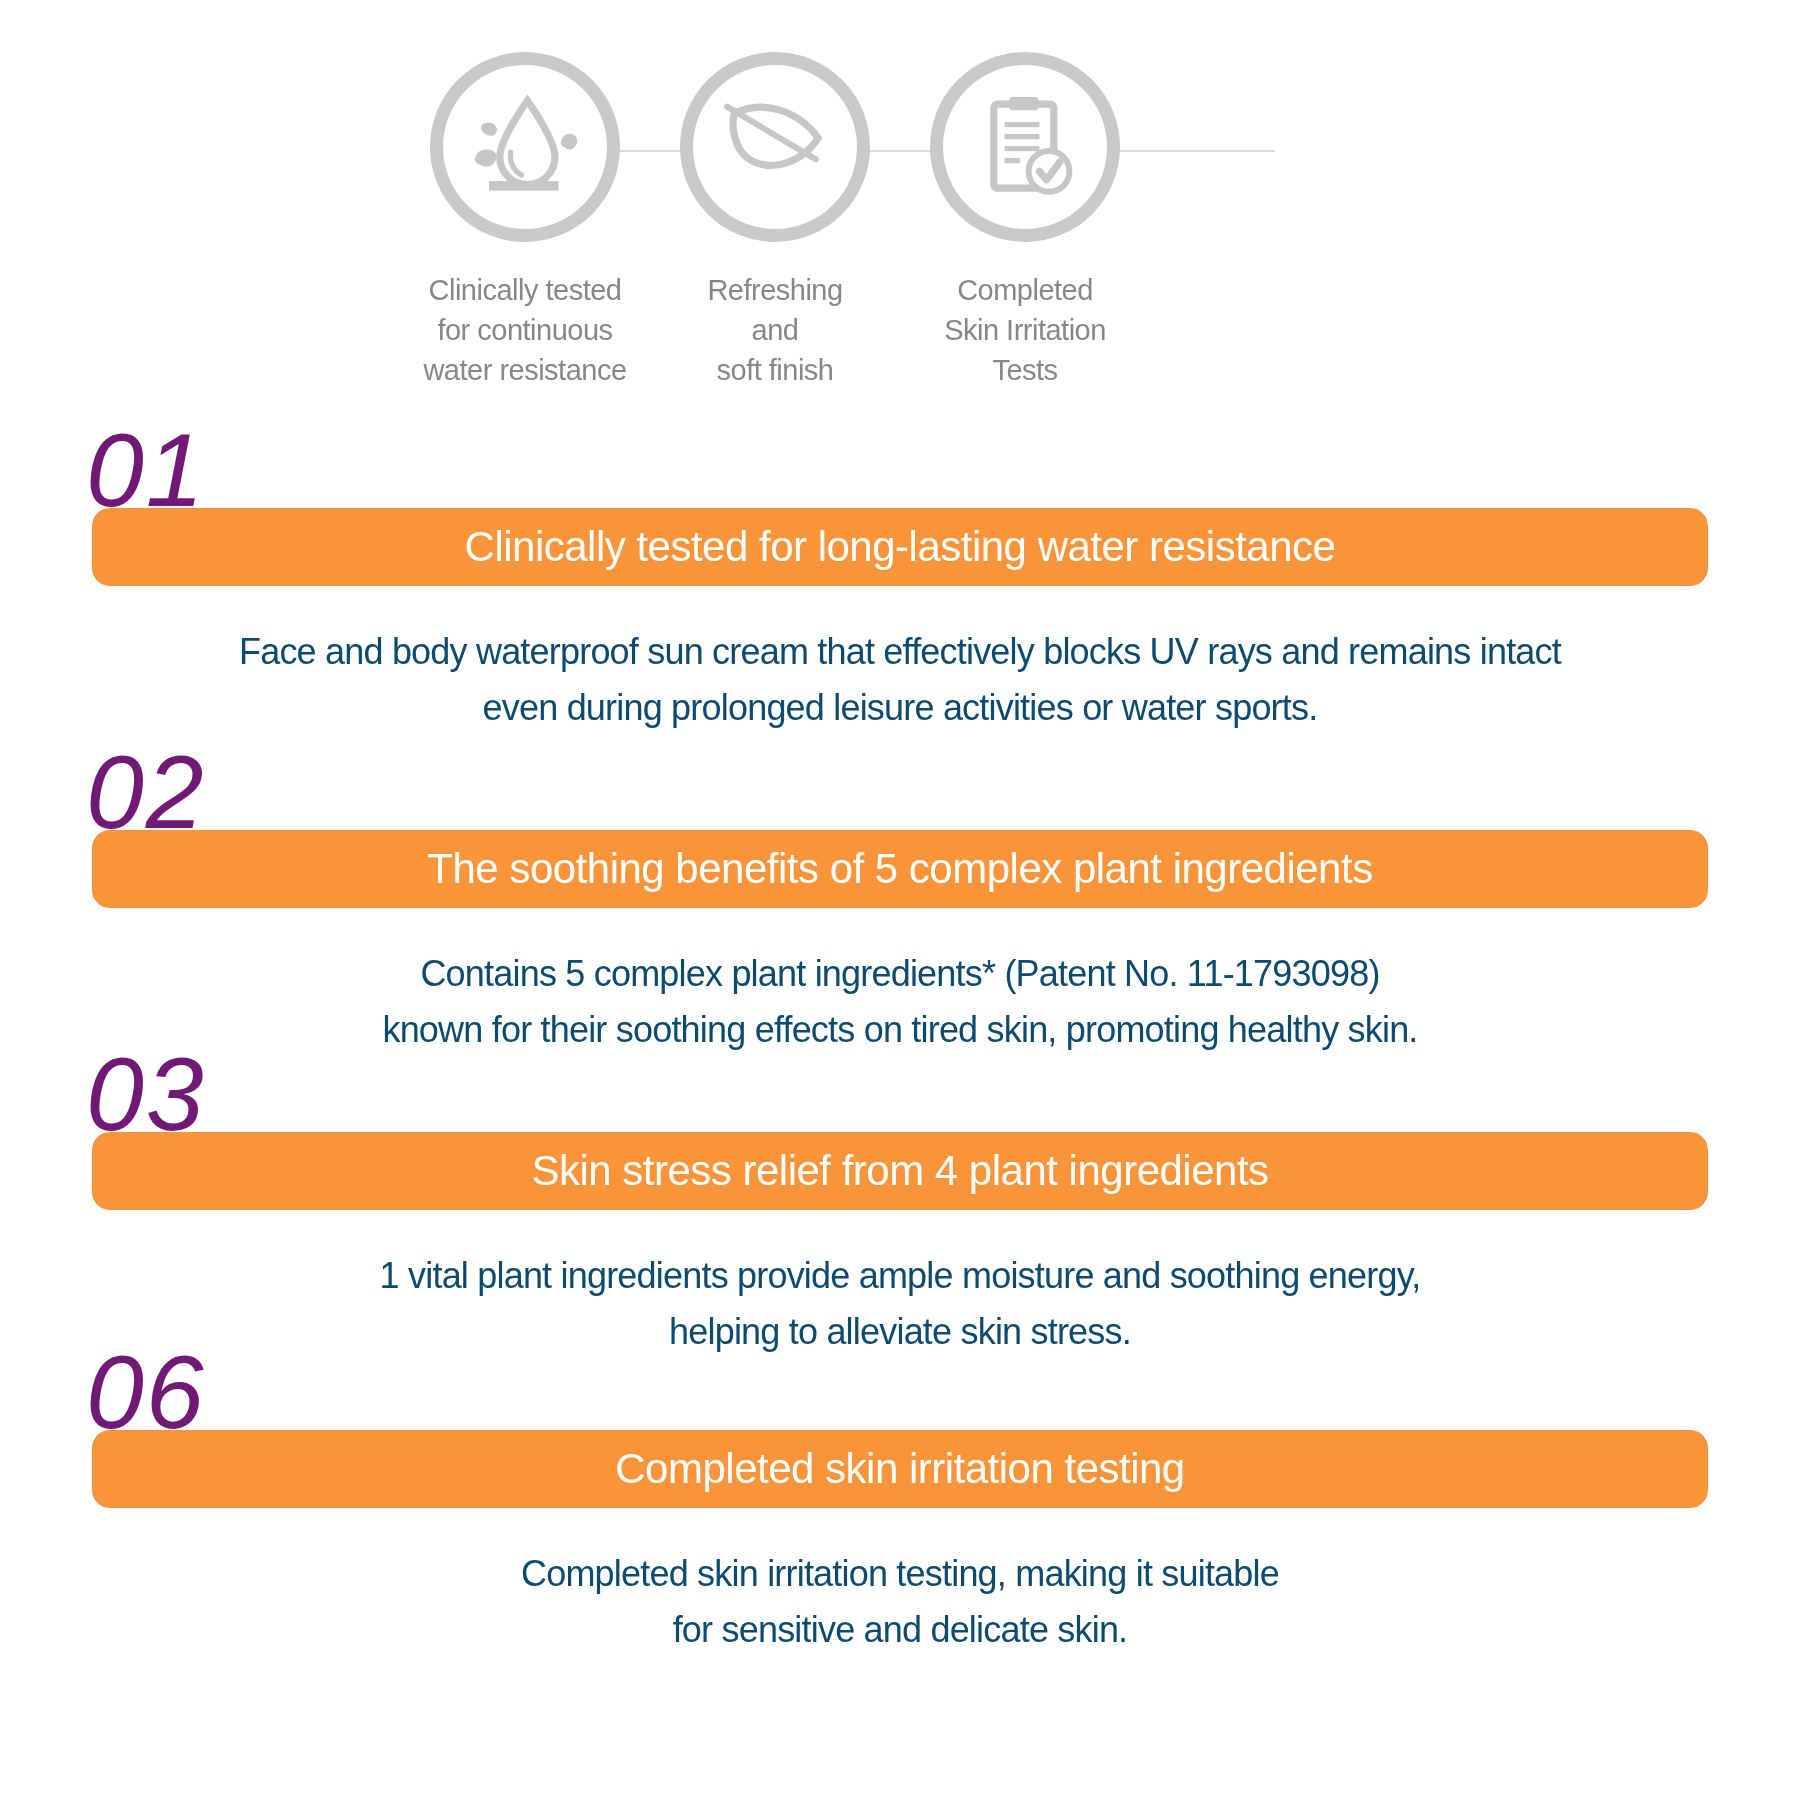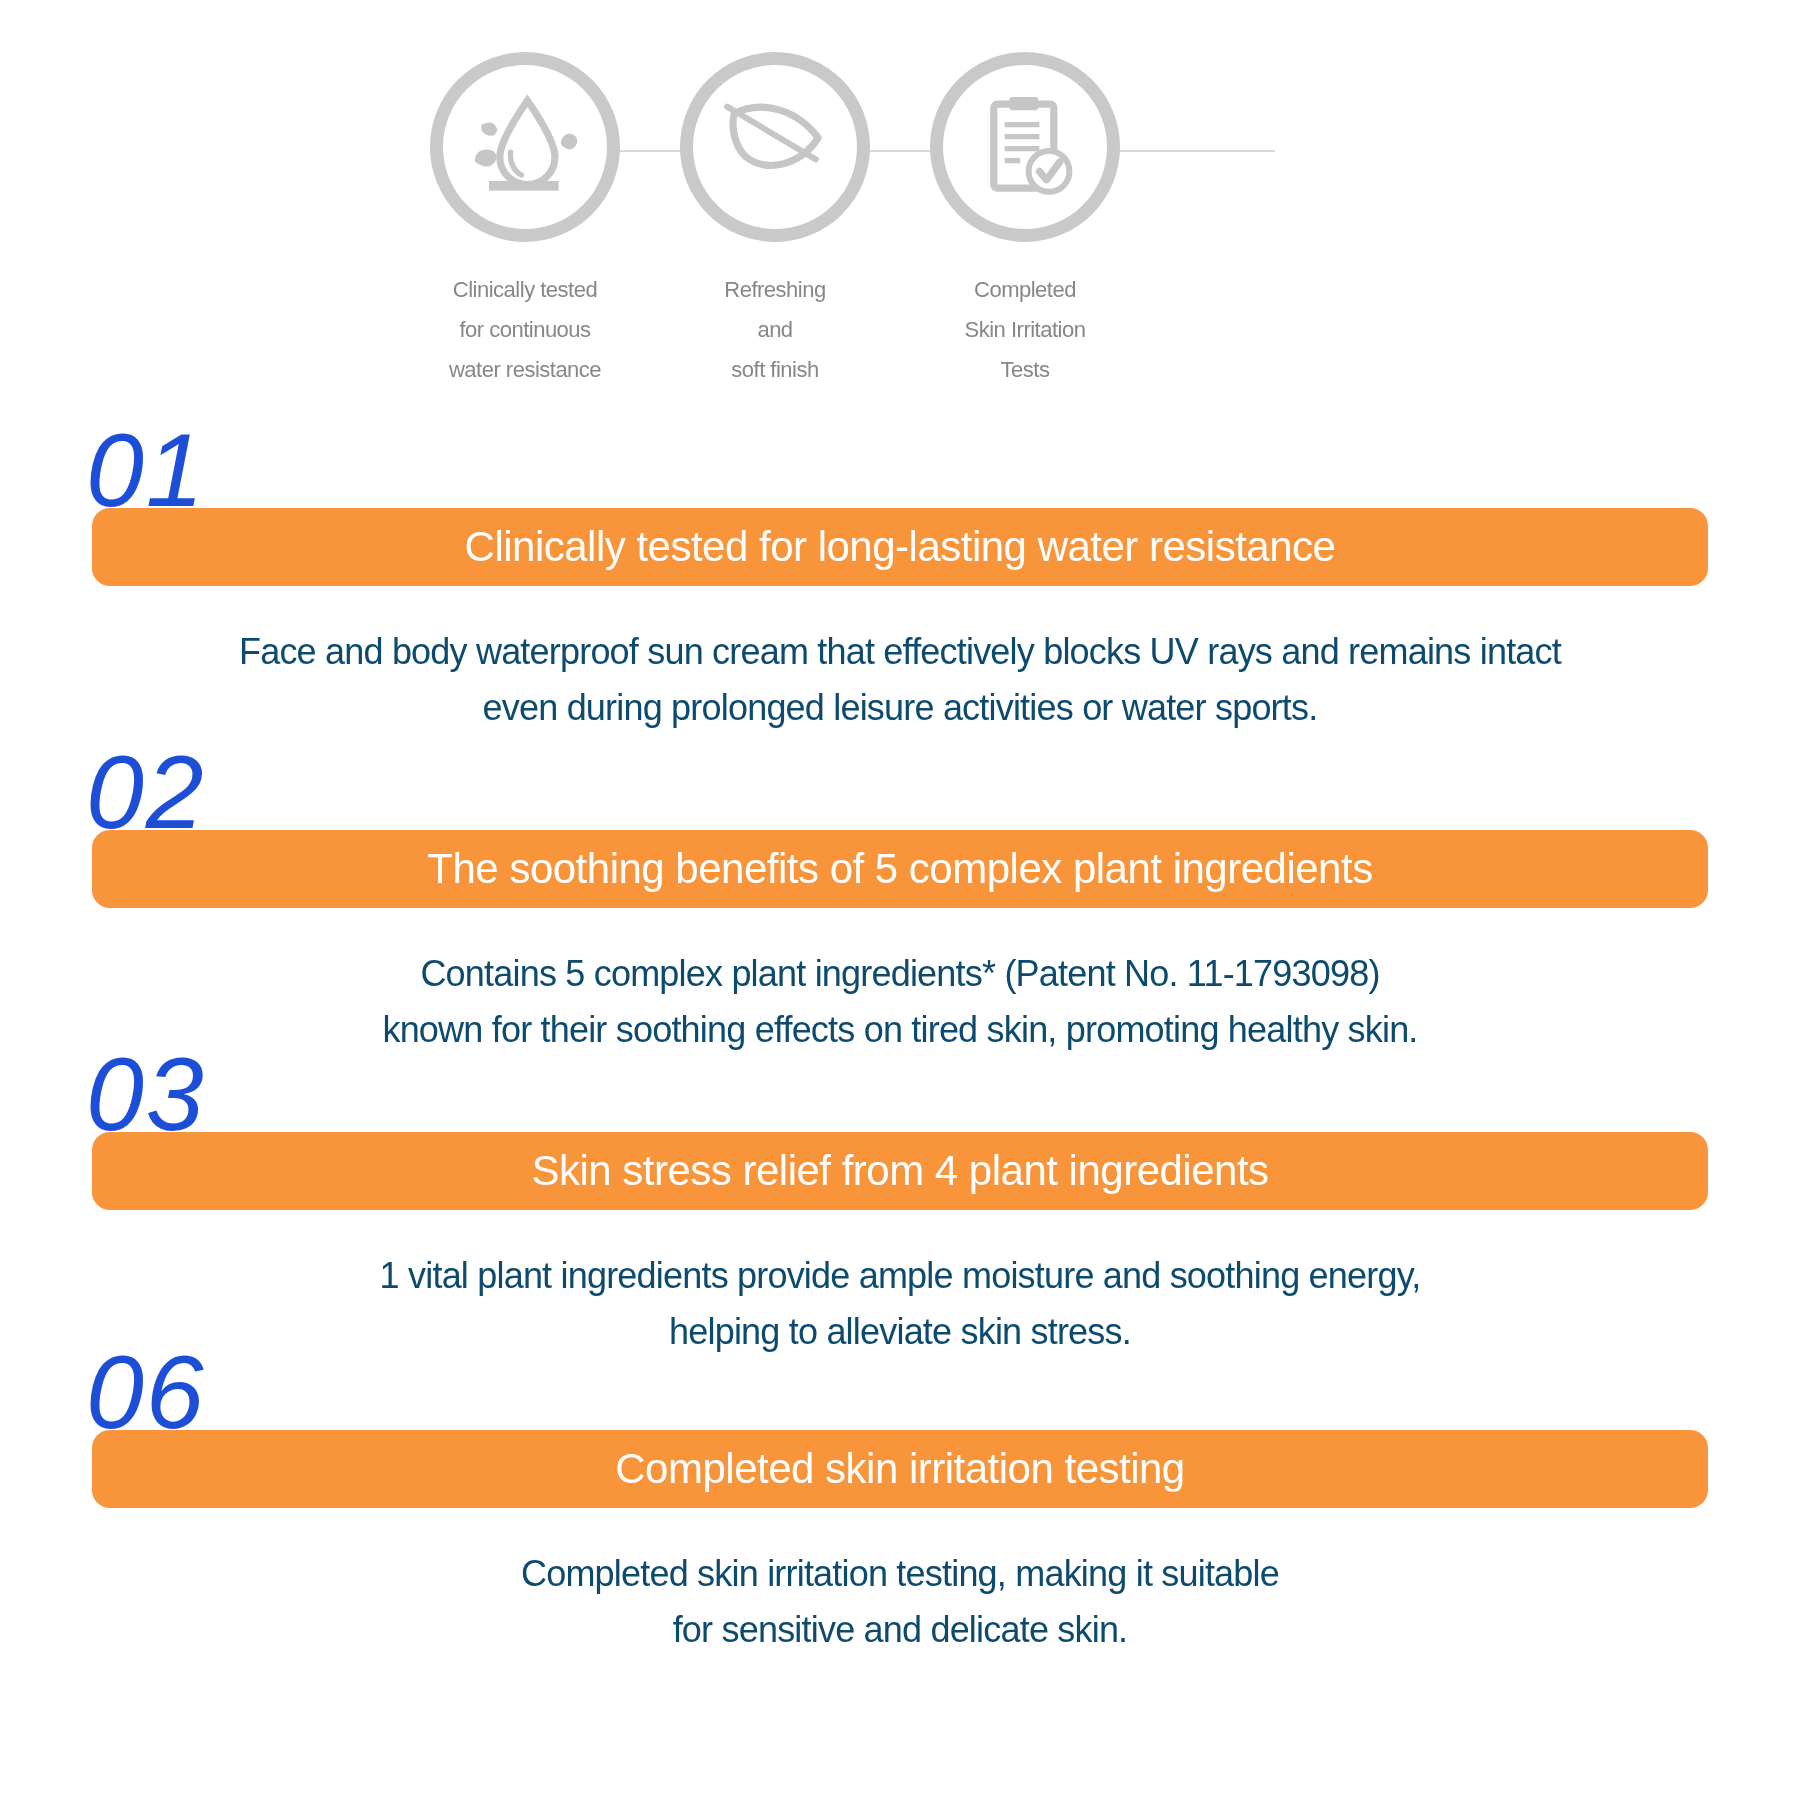--- a/index.html
+++ b/index.html
@@ -49,7 +49,7 @@
   .circle svg { width: 120px; height: 120px; }
   .caption {
     margin-top: 28px;
-    font-size: 22px;
+    font-size: 29px;
     line-height: 40px;
     letter-spacing: -0.5px;
     color: #878787;

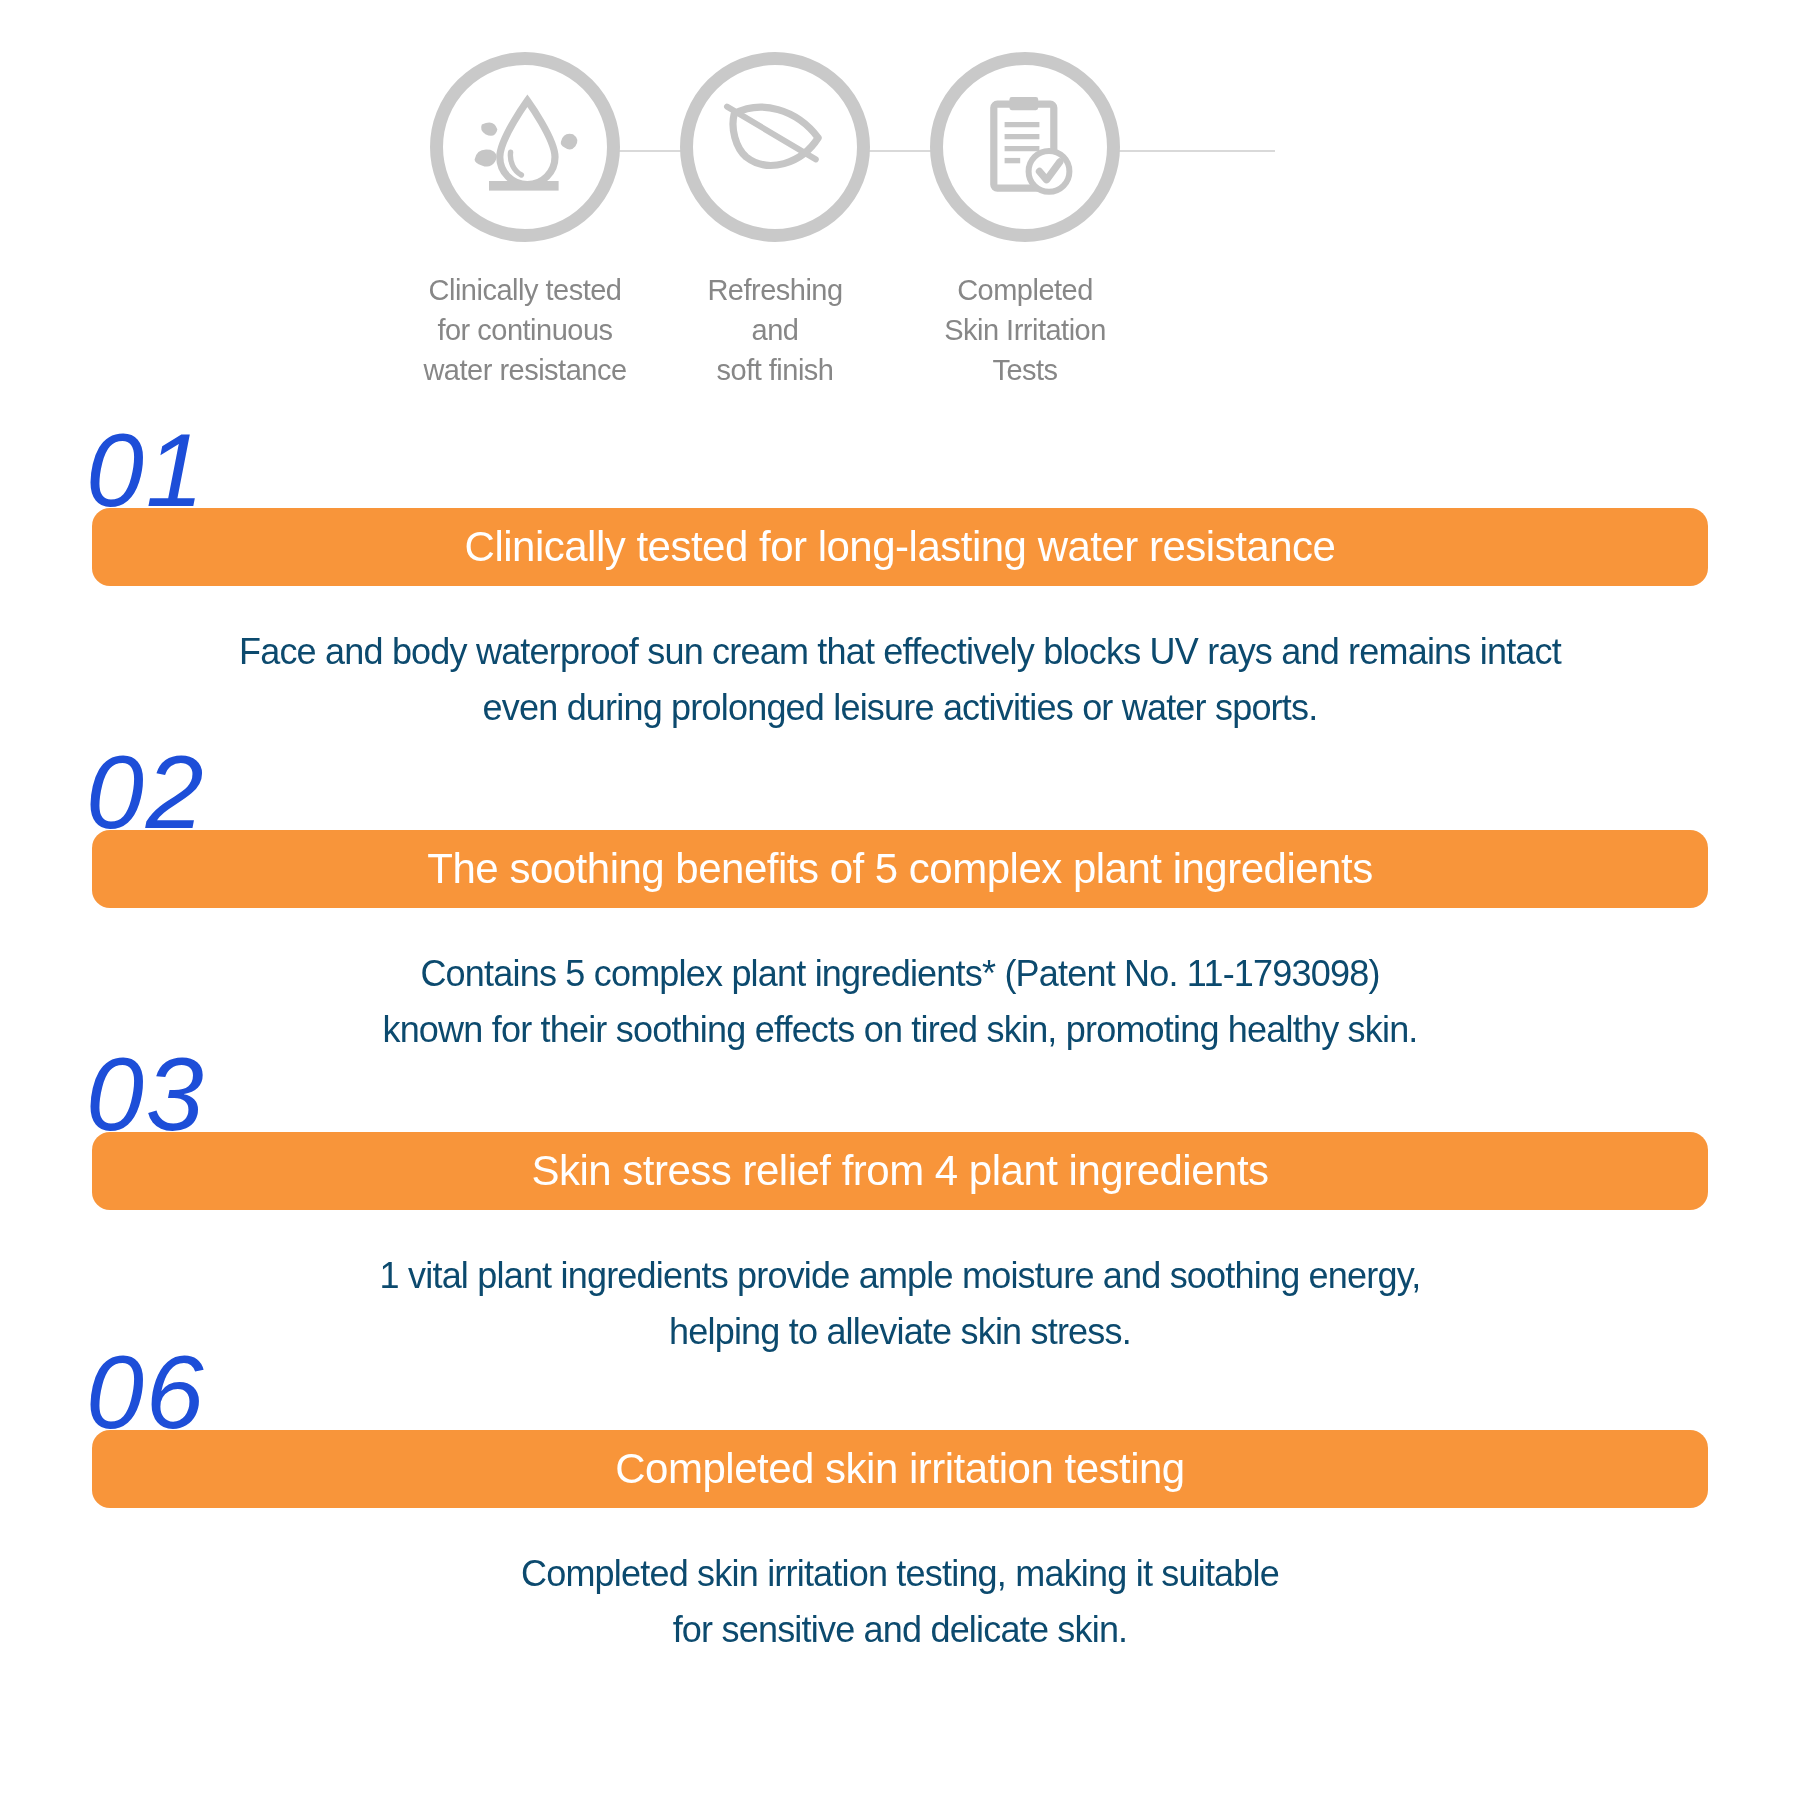--- a/index.html
+++ b/index.html
@@ -68,7 +68,7 @@
     font-style: italic;
     font-weight: 300;
     letter-spacing: 2px;
-    color: #1d4ed8;
+    color: #701a75;
   }
   .banner {
     width: 1616px;

